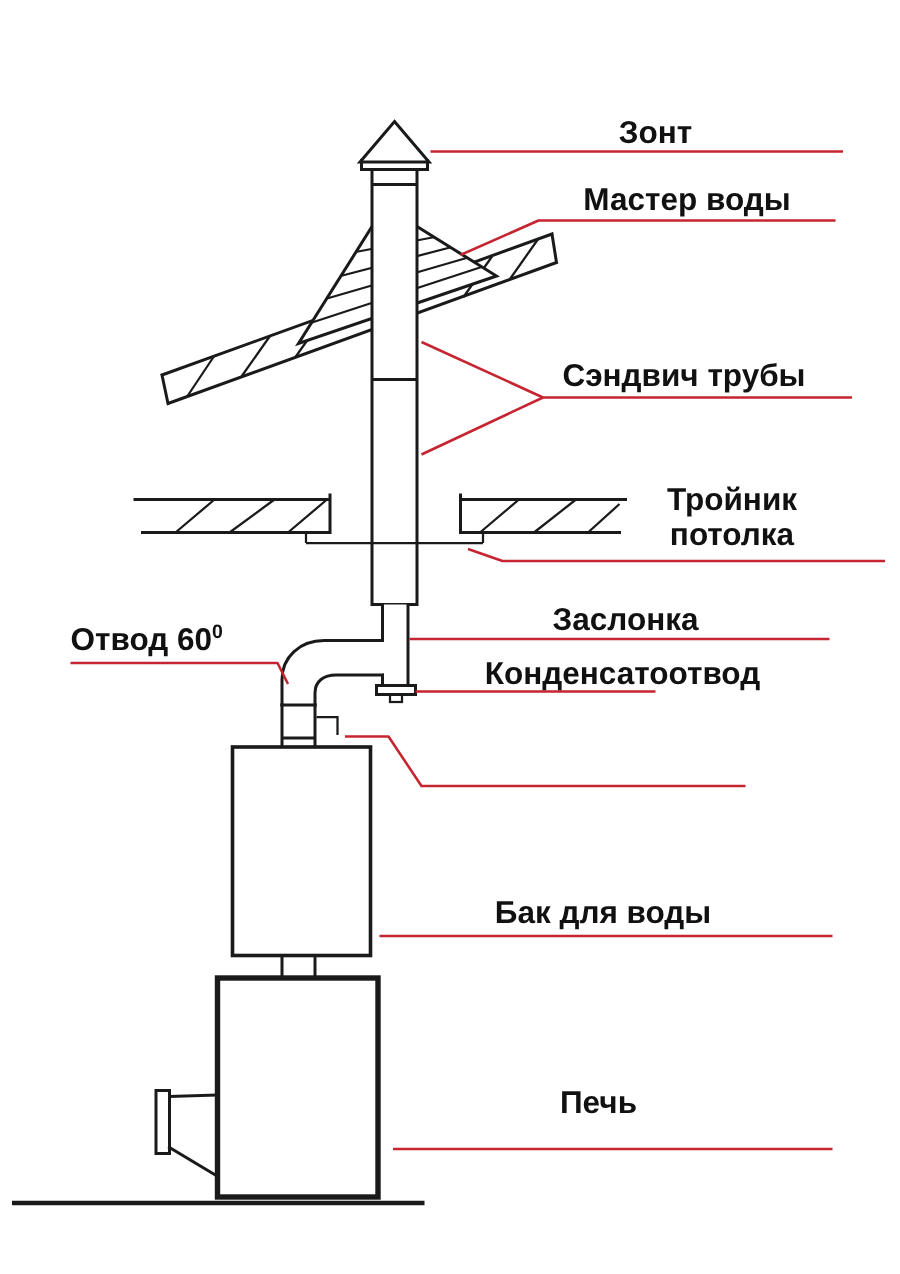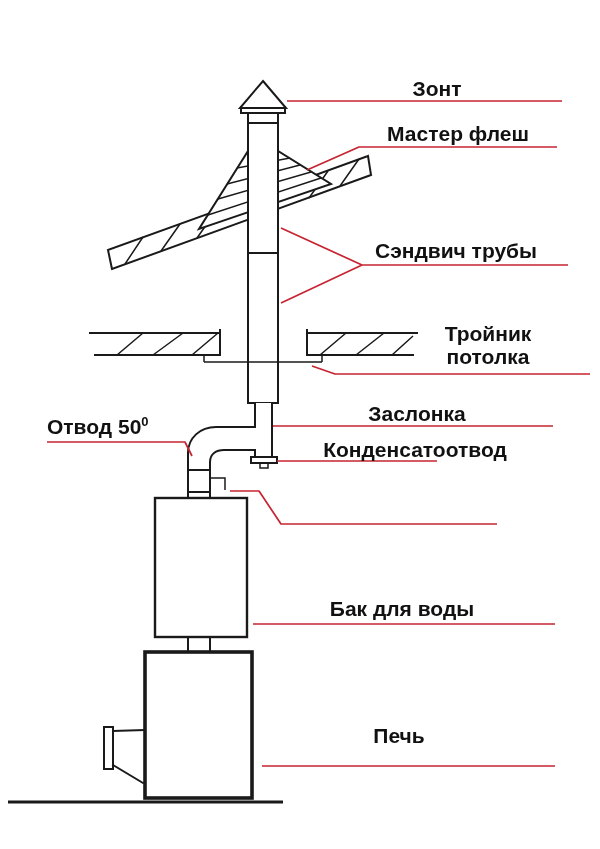--- a/index.html
+++ b/index.html
@@ -106,7 +106,7 @@
 
   <div class="lbl" style="left:327px;top:78px;width:220px;">Зонт</div>
 
-  <div class="lbl" style="left:348px;top:123px;width:220px;">Мастер флеш</div>
+  <div class="lbl" style="left:348px;top:123px;width:220px;">Мастер воды</div>
 
   <div class="lbl" style="left:346px;top:240px;width:220px;">Сэндвич трубы</div>
 

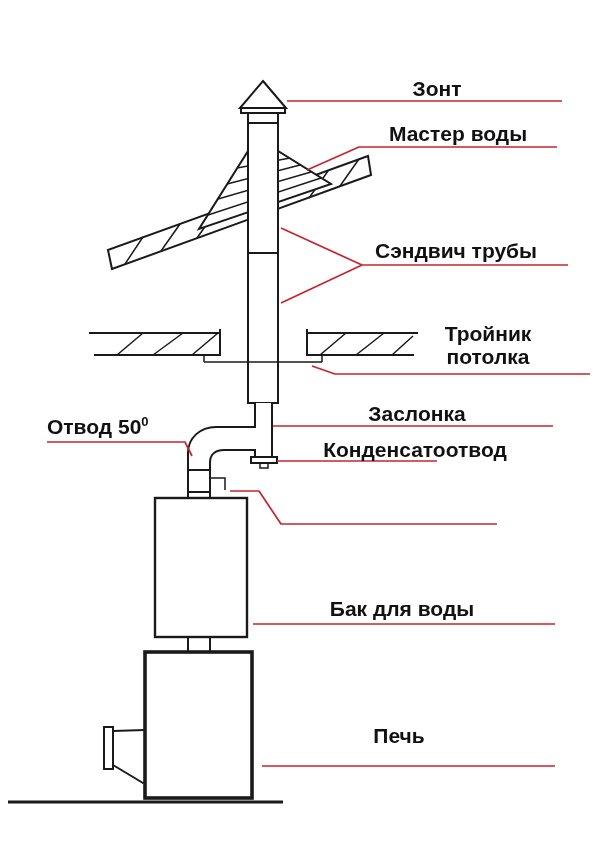--- a/index.html
+++ b/index.html
@@ -120,7 +120,7 @@
   <div class="lbl" style="left:305px;top:439px;width:220px;">Конденсатоотвод</div>
 
   <div class="lbl left" style="left:47px;top:416px;width:180px;">
-    <span>Отвод 50</span><span class="sup">0</span>
+    <span>Отвод 60</span><span class="sup">0</span>
   </div>
 
 

